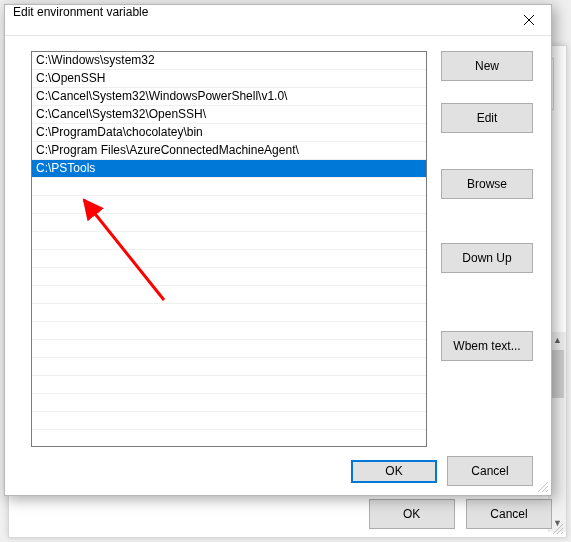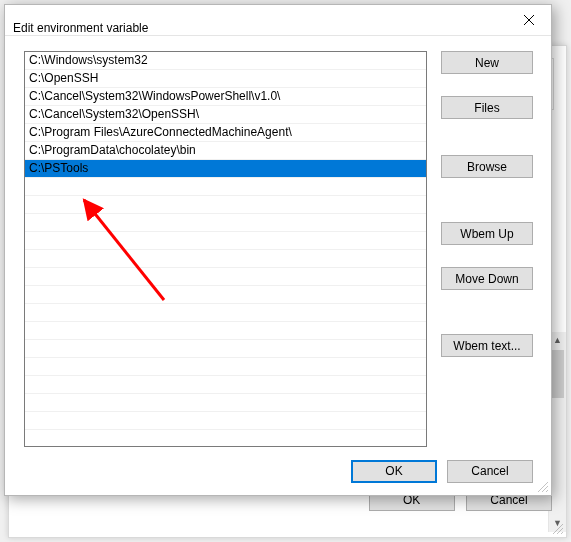--- a/index.html
+++ b/index.html
@@ -15,7 +15,7 @@
 
   
   .dialog{position:absolute;left:4px;top:4px;width:546px;height:490px;background:#fff;border:1px solid #b6b6b6;box-shadow:3px 3px 14px rgba(0,0,0,.35)}
-  .titlebar{height:30px;display:flex;align-items:flex-end;border-bottom:1px solid #e5e5e5}
+  .titlebar{height:30px;display:flex;align-items:flex-start;border-bottom:1px solid #e5e5e5}
   .titlebar .title{flex:1;padding:0 8px;font-size:12px}
   .titlebar .close{width:45px;height:30px;display:flex;align-items:center;justify-content:center;cursor:default}
   .titlebar .close svg{width:10px;height:10px;stroke:#000;stroke-width:1}

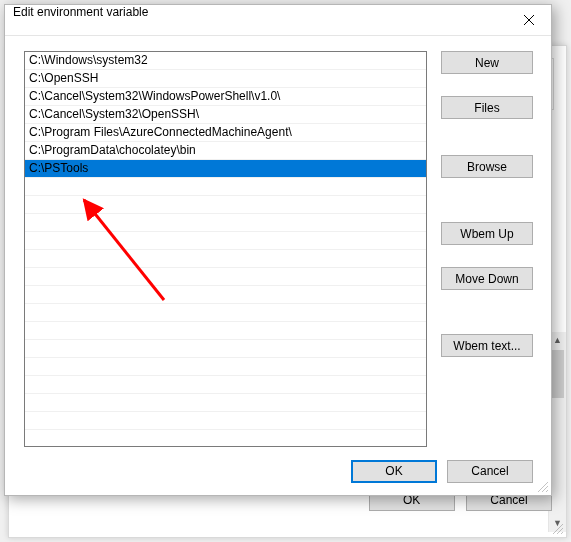--- a/index.html
+++ b/index.html
@@ -19,7 +19,7 @@
   .titlebar .title{flex:1;padding:0 8px;font-size:12px}
   .titlebar .close{width:45px;height:30px;display:flex;align-items:center;justify-content:center;cursor:default}
   .titlebar .close svg{width:10px;height:10px;stroke:#000;stroke-width:1}
-  .body{position:absolute;left:0;right:0;top:30px;bottom:48px;padding:16px 18px 0 19px;display:flex;gap:14px}
+  .body{position:absolute;left:0;right:0;top:30px;bottom:48px;padding:16px 18px 0 26px;display:flex;gap:14px}
   .listbox{flex:1;border:1px solid #7a7a7a;background:#fff;overflow:hidden}
   .row{height:17px;line-height:17px;padding:0 4px;border-bottom:1px solid #f0f0f0;white-space:nowrap;overflow:hidden;text-overflow:ellipsis;position:relative}
   .row.sel{background:#0078d7;color:#000000}

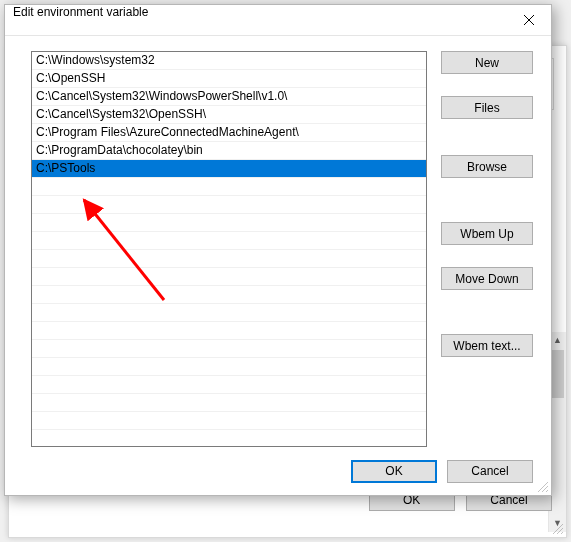--- a/index.html
+++ b/index.html
@@ -26,7 +26,7 @@
   .sidecol{width:92px;display:flex;flex-direction:column;gap:8px}
   .spacer-sm{height:6px}
   .spacer-lg{height:28px}
-  .btn{height:23px;border:1px solid #adadad;background:#e1e1e1;font:inherit;cursor:default;padding:0 4px}
+  .btn{height:30px;border:1px solid #adadad;background:#e1e1e1;font:inherit;cursor:default;padding:0 4px}
   .btn.block{display:block;width:100%}
   .btn.primary{background:#e1e1e1;border:2px solid #0078d7;height:23px}
   .footer{position:absolute;left:0;right:0;bottom:0;height:48px;display:flex;align-items:center;justify-content:flex-end;gap:10px;padding:0 18px}

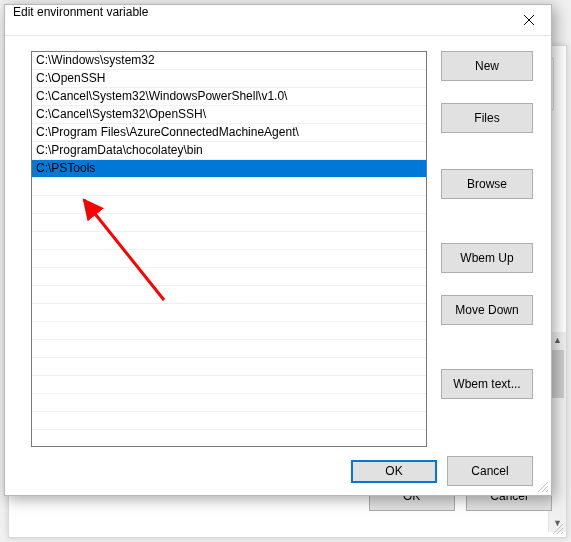--- a/index.html
+++ b/index.html
@@ -104,7 +104,7 @@
       <div class="sidecol">
         <button class="btn block">New</button>
         <div class="spacer-sm"></div>
-        <button class="btn block">Files</button>
+        <button class="btn block">Edit</button>
         <div class="spacer-sm"></div>
         <div class="spacer-sm"></div>
         <button class="btn block">Browse</button>

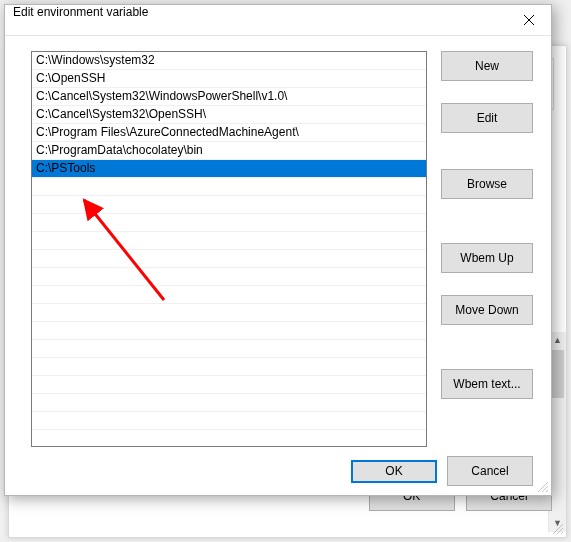--- a/index.html
+++ b/index.html
@@ -83,8 +83,8 @@
           <div class="row">C:\OpenSSH</div>
           <div class="row">C:\Cancel\System32\WindowsPowerShell\v1.0\</div>
           <div class="row">C:\Cancel\System32\OpenSSH\</div>
+          <div class="row">C:\ProgramData\chocolatey\bin</div>
           <div class="row">C:\Program Files\AzureConnectedMachineAgent\</div>
-          <div class="row">C:\ProgramData\chocolatey\bin</div>
           <div class="row sel">C:\PSTools</div>
           <div class="row"></div>
           <div class="row"></div>

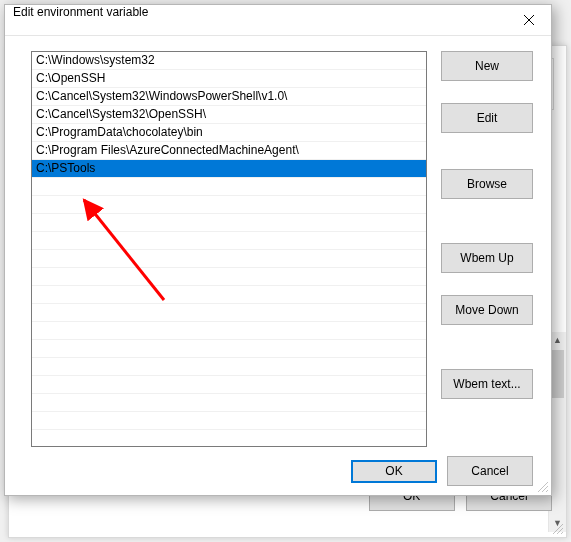--- a/index.html
+++ b/index.html
@@ -22,7 +22,7 @@
   .body{position:absolute;left:0;right:0;top:30px;bottom:48px;padding:16px 18px 0 26px;display:flex;gap:14px}
   .listbox{flex:1;border:1px solid #7a7a7a;background:#fff;overflow:hidden}
   .row{height:17px;line-height:17px;padding:0 4px;border-bottom:1px solid #f0f0f0;white-space:nowrap;overflow:hidden;text-overflow:ellipsis;position:relative}
-  .row.sel{background:#0078d7;color:#000000}
+  .row.sel{background:#0078d7;color:#ffffff}
   .sidecol{width:92px;display:flex;flex-direction:column;gap:8px}
   .spacer-sm{height:6px}
   .spacer-lg{height:28px}

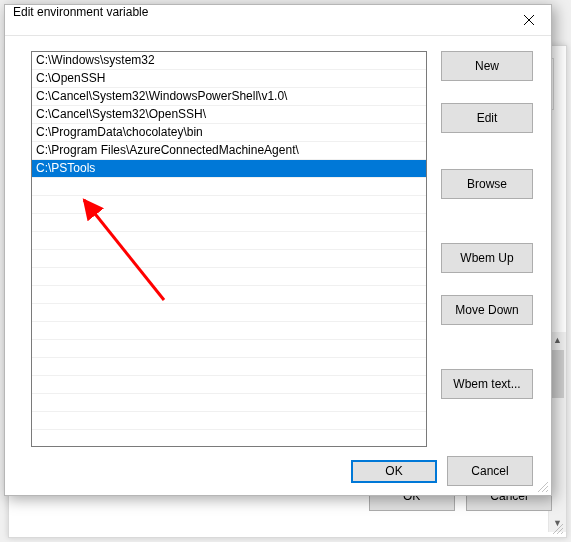--- a/index.html
+++ b/index.html
@@ -109,7 +109,7 @@
         <div class="spacer-sm"></div>
         <button class="btn block">Browse</button>
         <div class="spacer-lg"></div>
-        <button class="btn block">Wbem Up</button>
+        <button class="btn block">Down Up</button>
         <div class="spacer-sm"></div>
         <button class="btn block">Move Down</button>
         <div class="spacer-lg"></div>

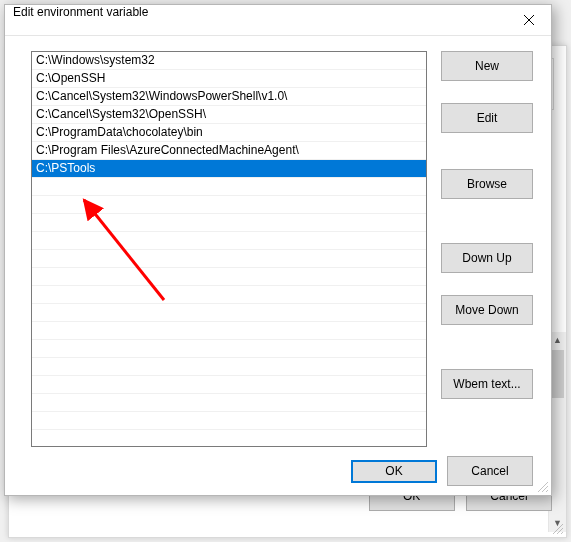--- a/index.html
+++ b/index.html
@@ -111,7 +111,6 @@
         <div class="spacer-lg"></div>
         <button class="btn block">Down Up</button>
         <div class="spacer-sm"></div>
-        <button class="btn block">Move Down</button>
         <div class="spacer-lg"></div>
         <button class="btn block">Wbem text...</button>
       </div>

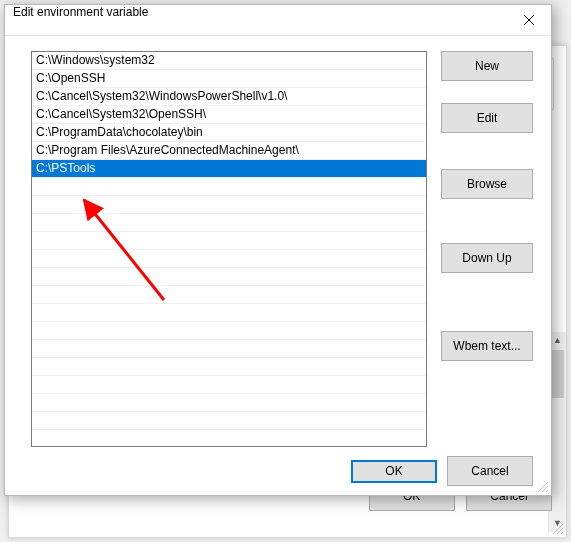--- a/index.html
+++ b/index.html
@@ -11,7 +11,7 @@
   .bg-scroll{position:absolute;right:0;top:286px;width:17px;height:200px;background:#f0f0f0;border-left:1px solid #e5e5e5}
   .bg-scroll .arrow{height:17px;text-align:center;font-size:9px;line-height:17px;color:#606060}
   .bg-scroll .thumb{position:absolute;left:2px;right:2px;top:18px;height:48px;background:#cdcdcd}
-  .bg-buttons{position:absolute;left:0;right:14px;bottom:26px;text-align:right}
+  .bg-buttons{position:absolute;left:0;right:14px;bottom:8px;text-align:right}
 
   
   .dialog{position:absolute;left:4px;top:4px;width:546px;height:490px;background:#fff;border:1px solid #b6b6b6;box-shadow:3px 3px 14px rgba(0,0,0,.35)}

